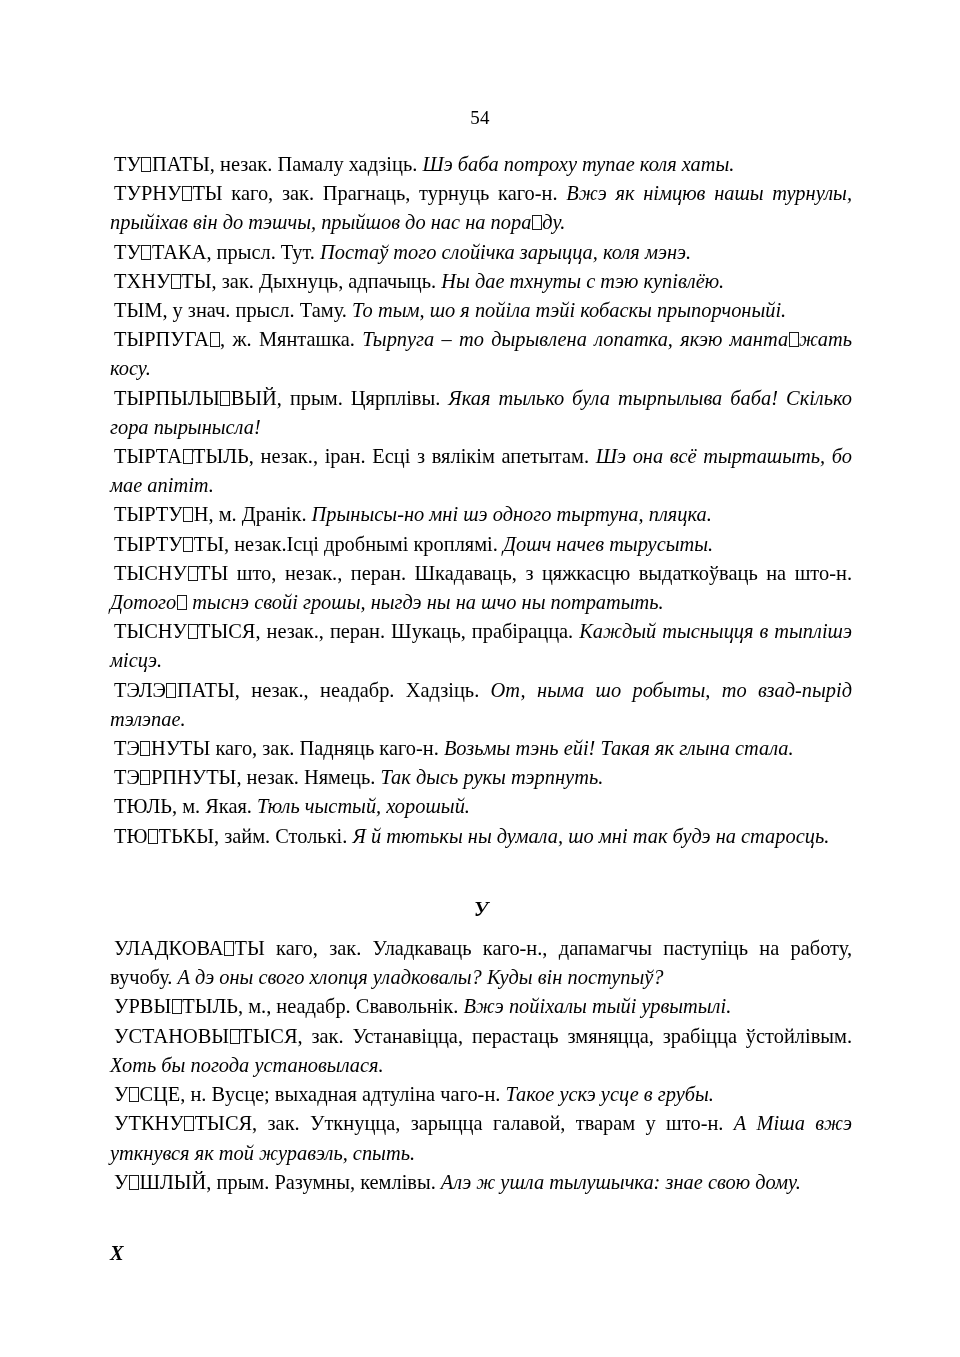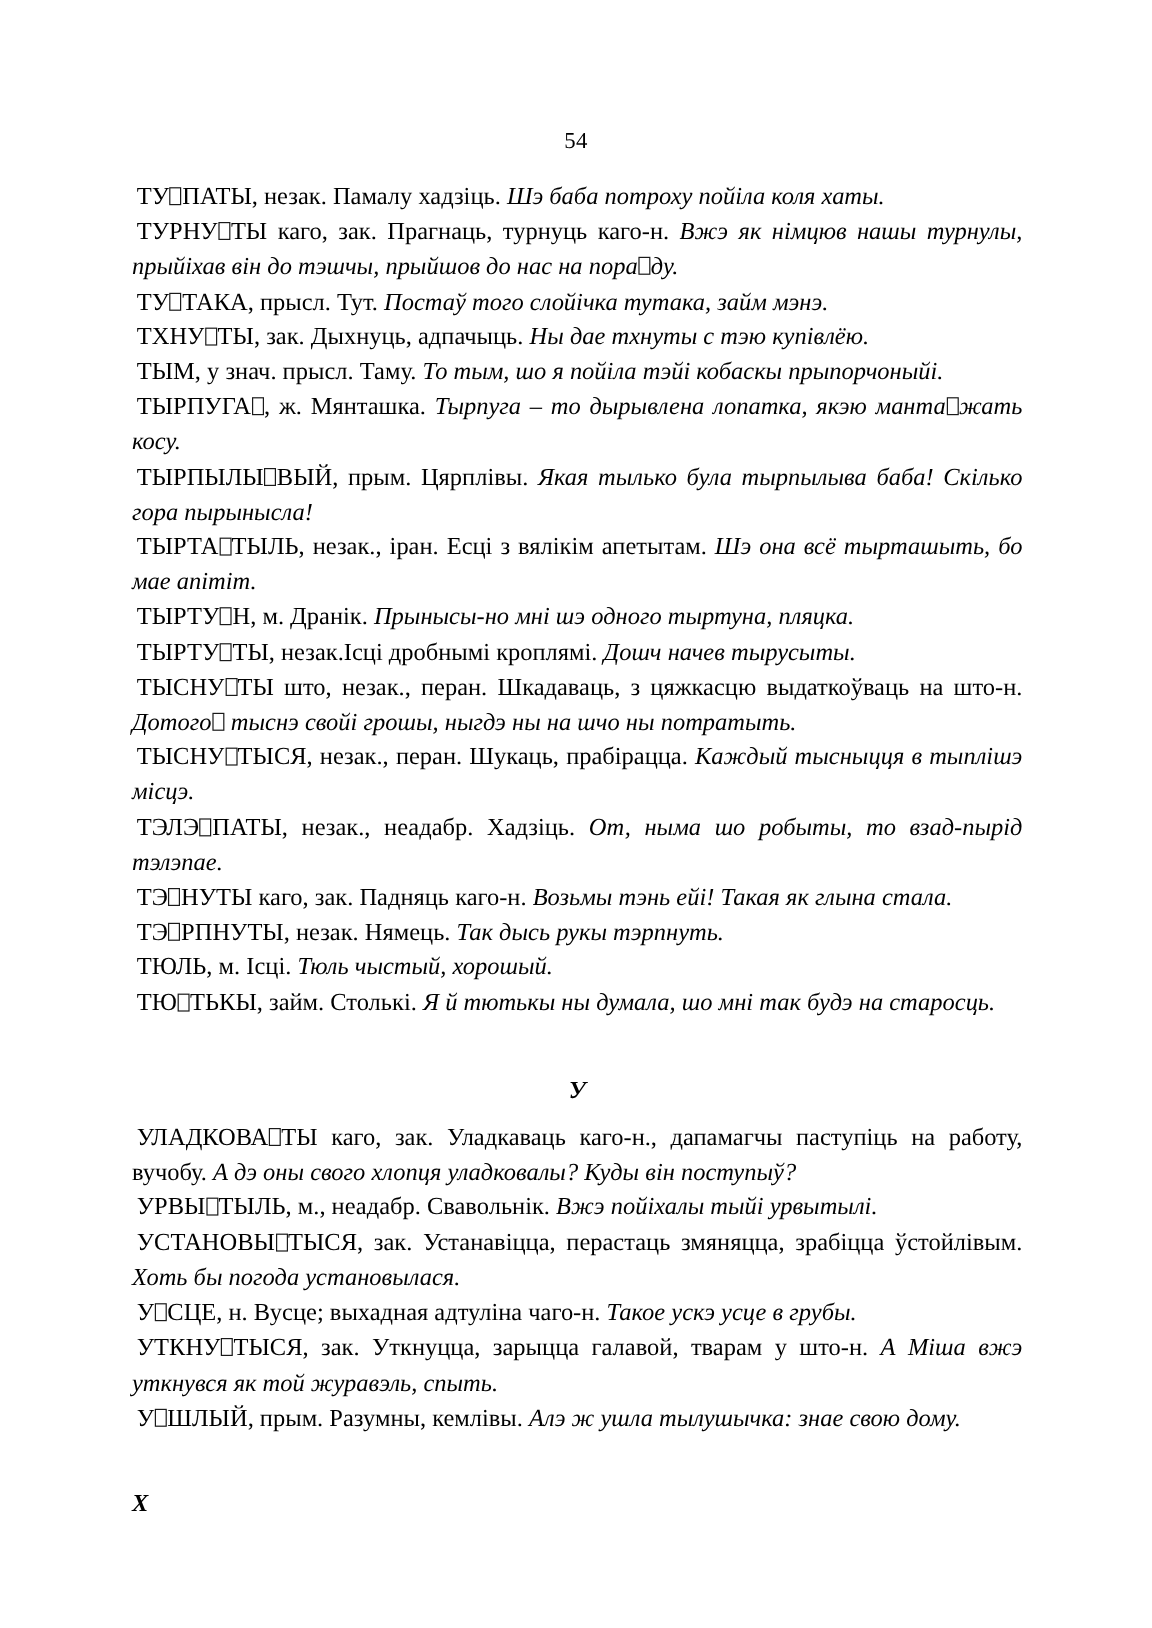--- a/index.html
+++ b/index.html
@@ -99,7 +99,7 @@
 
   <div class="textblock">
 
-    <p class="entry"><span class="hw">ТУ</span><span class="box"></span><span class="hw">ПАТЫ</span><span class="lbl">, незак.</span><span class="def"> Памалу хадзіць.</span><span class="ex"> Шэ баба потроху пойіла коля хаты.</span></p>
+    <p class="entry"><span class="hw">ТУ</span><span class="box"></span><span class="hw">ПАТЫ</span><span class="lbl">, незак.</span><span class="def"> Памалу хадзіць.</span><span class="ex"> Шэ баба потроху тупае коля хаты.</span></p>
 
     <p class="entry"><span class="hw">ТУРНУ</span><span class="box"></span><span class="hw">ТЫ</span><span class="lbl"> каго,</span><span class="def"> зак.</span><span class="def"> Прагнаць, турнуць каго-н.</span><span class="ex"> Вжэ як німцюв нашы турнулы, прыйіхав він до тэшчы, прыйшов до нас на пора</span><span class="box"></span><span class="ex">ду.</span></p>
 

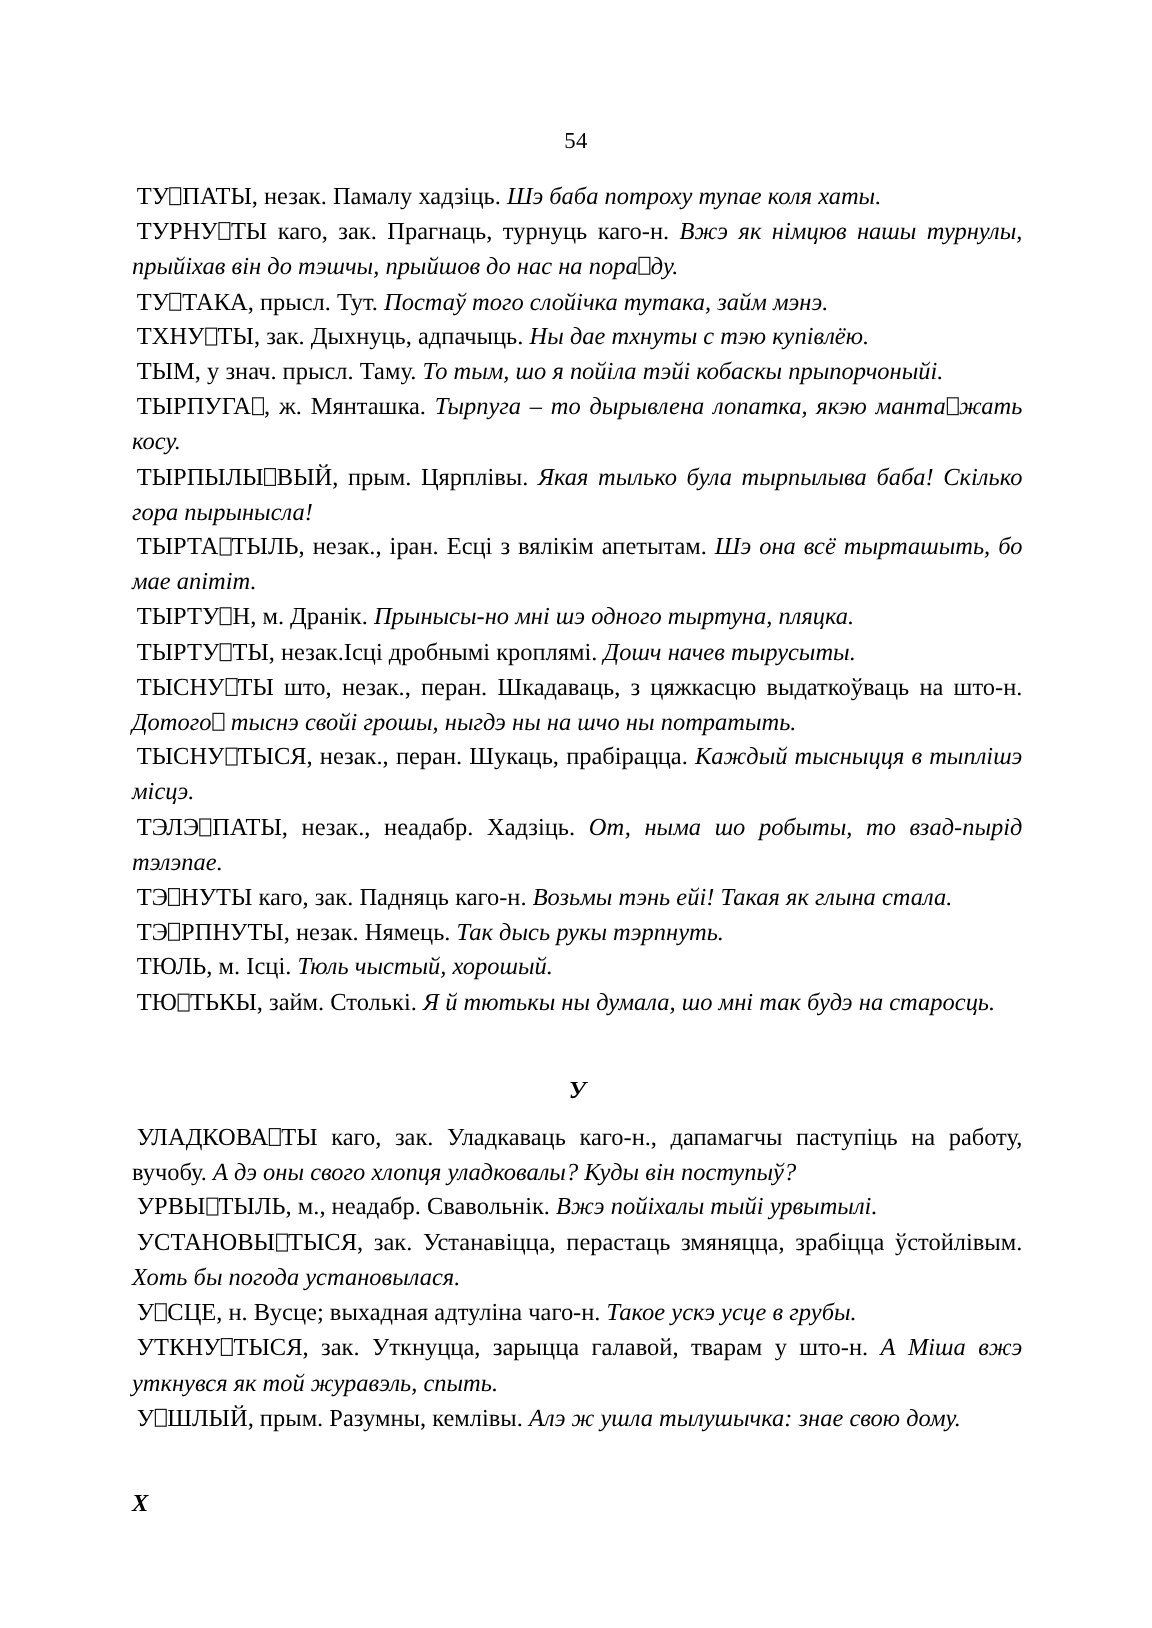--- a/index.html
+++ b/index.html
@@ -103,7 +103,7 @@
 
     <p class="entry"><span class="hw">ТУРНУ</span><span class="box"></span><span class="hw">ТЫ</span><span class="lbl"> каго,</span><span class="def"> зак.</span><span class="def"> Прагнаць, турнуць каго-н.</span><span class="ex"> Вжэ як німцюв нашы турнулы, прыйіхав він до тэшчы, прыйшов до нас на пора</span><span class="box"></span><span class="ex">ду.</span></p>
 
-    <p class="entry"><span class="hw">ТУ</span><span class="box"></span><span class="hw">ТАКА</span><span class="lbl">, прысл.</span><span class="def"> Тут.</span><span class="ex"> Постаў того слойічка тутака, займ мэнэ.</span></p>
+    <p class="entry"><span class="hw">ТУ</span><span class="box"></span><span class="hw">ТАКА</span><span class="lbl">, прысл.</span><span class="def"> Тут.</span><span class="ex"> Постаў того слойічка зарыцца, коля мэнэ.</span></p>
 
     <p class="entry"><span class="hw">ТХНУ</span><span class="box"></span><span class="hw">ТЫ</span><span class="lbl">, зак.</span><span class="def"> Дыхнуць, адпачыць.</span><span class="ex"> Ны дае тхнуты с тэю купівлёю.</span></p>
 

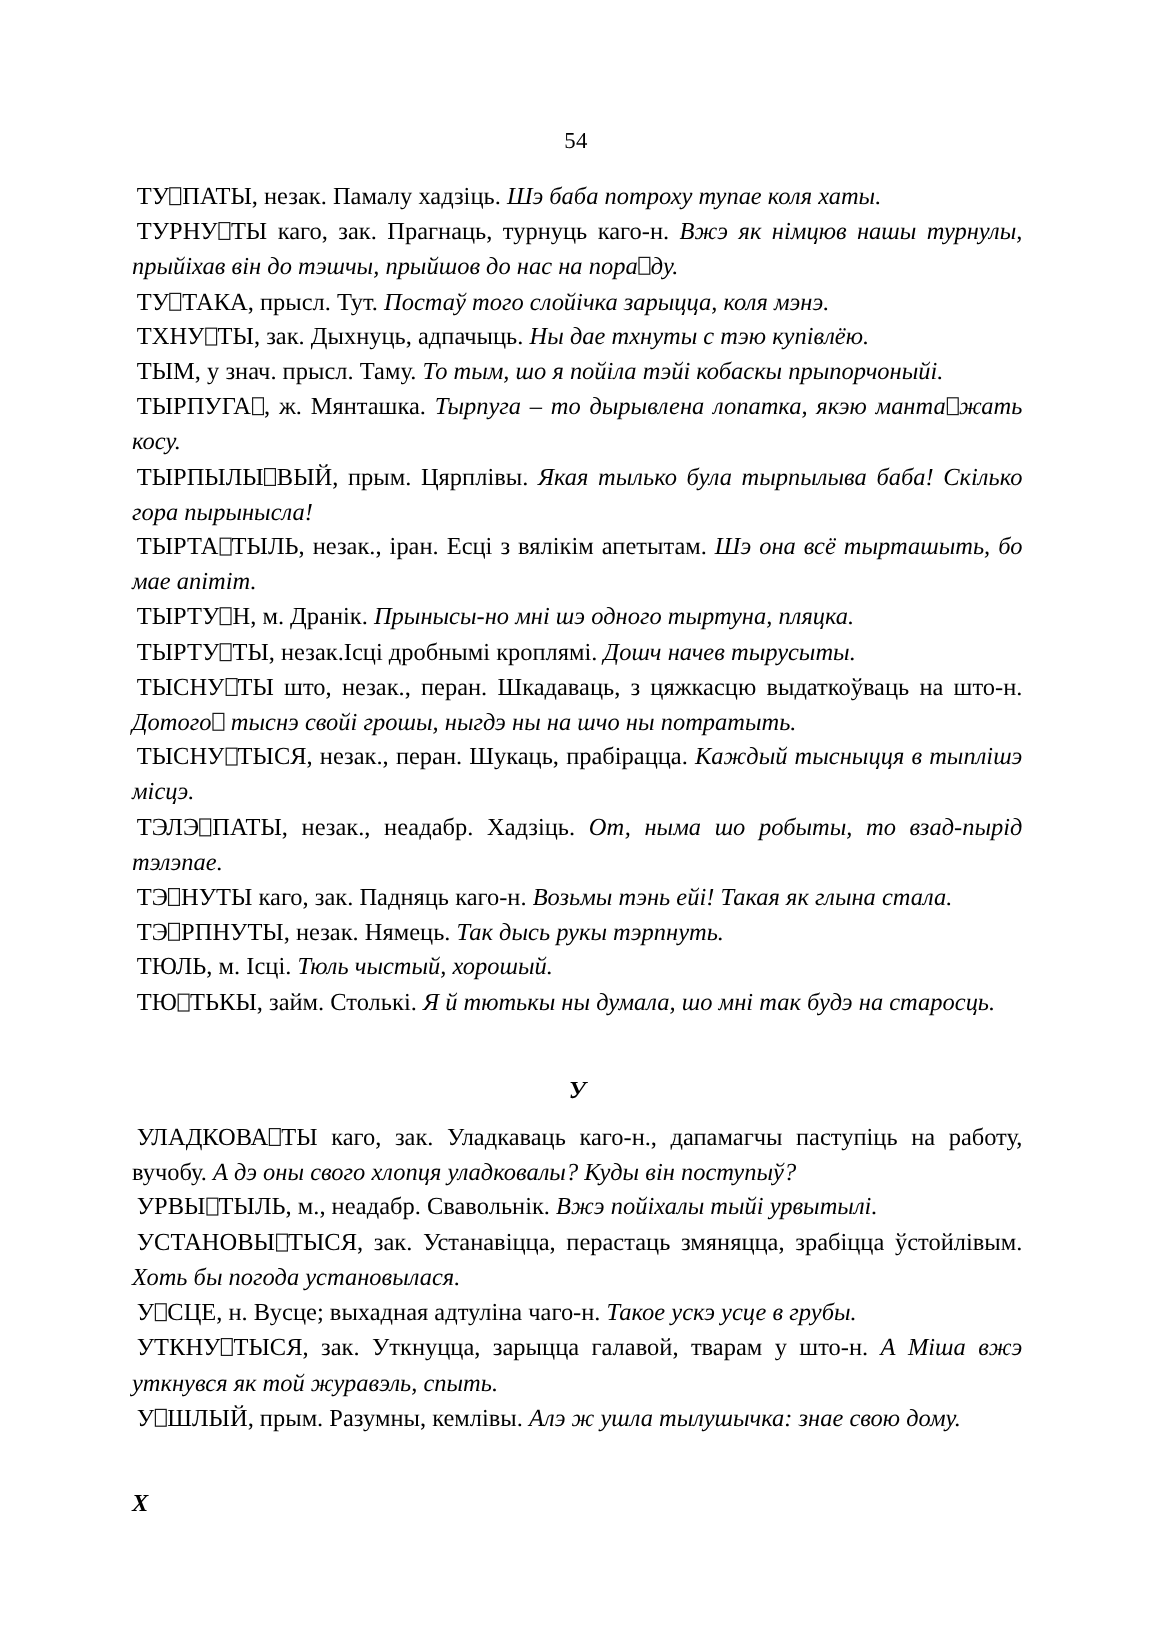--- a/index.html
+++ b/index.html
@@ -129,7 +129,7 @@
 
     <p class="entry"><span class="hw">ТЭ</span><span class="box"></span><span class="hw">РПНУТЫ</span><span class="lbl">, незак.</span><span class="def"> Нямець.</span><span class="ex"> Так дысь рукы тэрпнуть.</span></p>
 
-    <p class="entry"><span class="hw">ТЮЛЬ</span><span class="lbl">, м.</span><span class="def"> Ісці.</span><span class="ex"> Тюль чыстый, хорошый.</span></p>
+    <p class="entry"><span class="hw">ТЮЛЬ</span><span class="lbl">, м.</span><span class="def"> Якая.</span><span class="ex"> Тюль чыстый, хорошый.</span></p>
 
     <p class="entry"><span class="hw">ТЮ</span><span class="box"></span><span class="hw">ТЬКЫ</span><span class="lbl">, займ.</span><span class="def"> Столькі.</span><span class="ex"> Я й тютькы ны думала, шо мні так будэ на старосць.</span></p>
 

